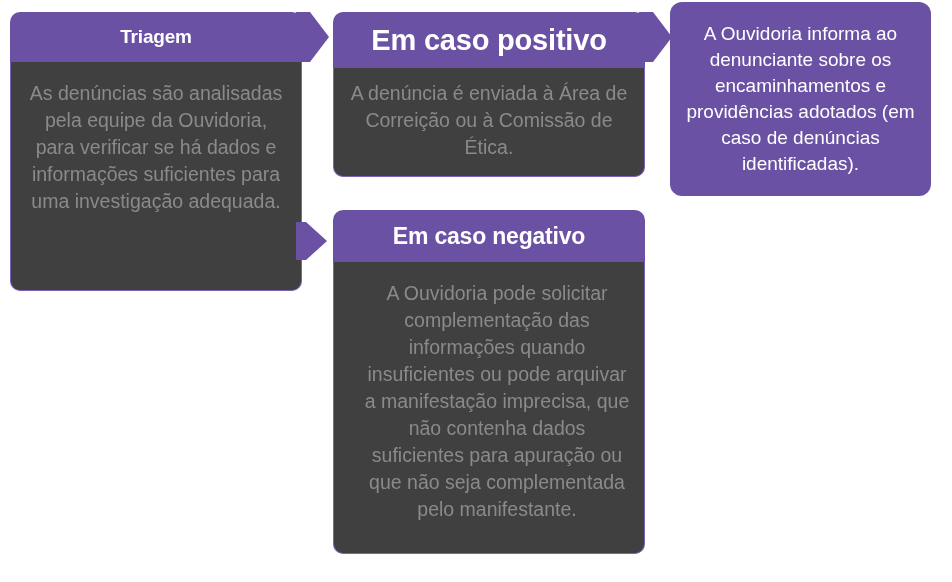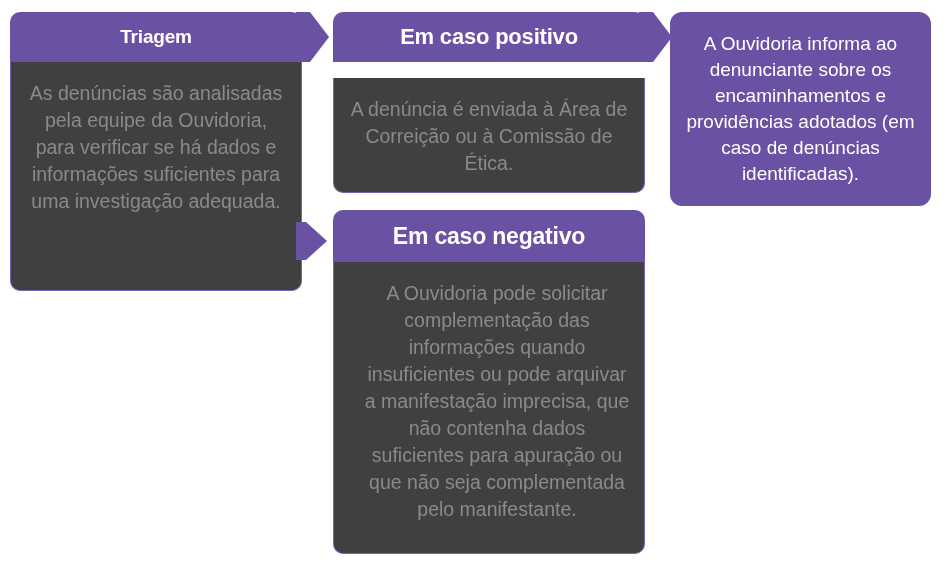--- a/index.html
+++ b/index.html
@@ -100,7 +100,7 @@
   #card-triagem .card-body   { top: 50px; height: 229px; font-size: 19.5px; line-height: 27px; padding: 18px 14px 12px 14px; }
 
   #card-positivo         { left: 333px; top: 12px;  width: 312px; height: 165px; }
-  #card-positivo .card-header { height: 50px; font-size: 22px; }
+  #card-positivo .card-header { height: 56px; font-size: 29px; }
   #card-positivo .card-body   { top: 66px; height: 115px; font-size: 19.5px; line-height: 27px; padding: 18px 14px 12px 14px; }
 
   #card-negativo         { left: 333px; top: 210px; width: 312px; height: 344px; border-radius: 21px; }

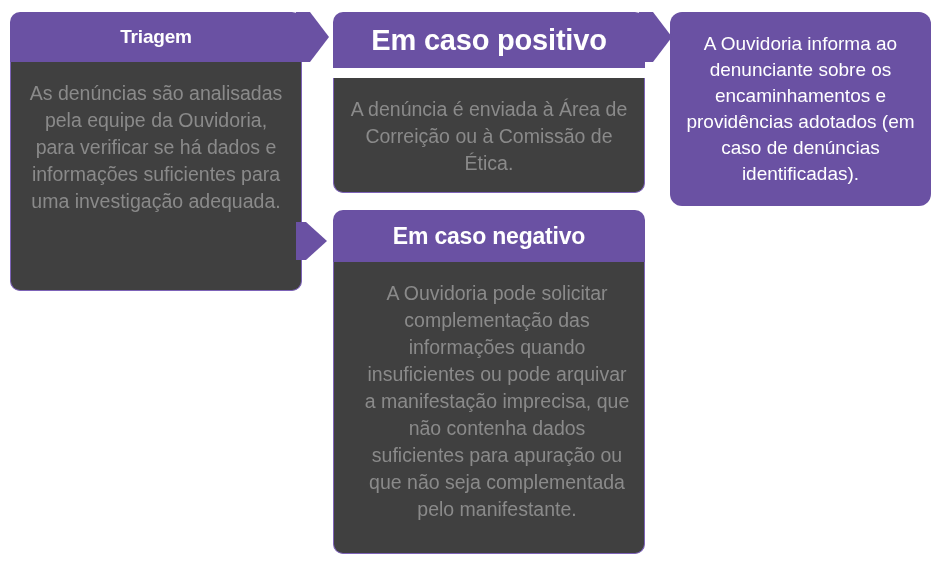--- a/index.html
+++ b/index.html
@@ -107,7 +107,7 @@
   #card-negativo .card-header { height: 52px; font-size: 23px; }
   #card-negativo .card-body   { top: 52px; height: 292px; font-size: 19.5px; line-height: 27px; padding: 18px 14px 12px 30px; }
 
-  #card-informa          { left: 670px; top: 12px;  width: 261px; height: 194px; font-size: 19px; line-height: 26px; padding: 10px 12px; }
+  #card-informa          { left: 670px; top: 2px;  width: 261px; height: 194px; font-size: 19px; line-height: 26px; padding: 10px 12px; }
 
   #arrow-triagem-positivo { left: 296px; top: 12px;  width: 34px; height: 50px; }
   #arrow-triagem-negativo { left: 296px; top: 222px; width: 34px; height: 38px; }

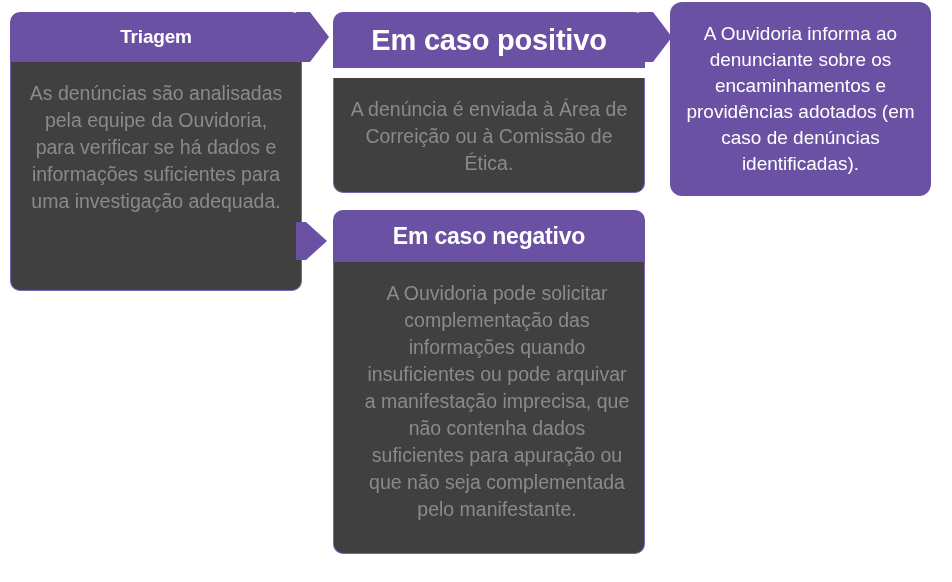--- a/index.html
+++ b/index.html
@@ -101,7 +101,7 @@
 
   #card-positivo         { left: 333px; top: 12px;  width: 312px; height: 165px; }
   #card-positivo .card-header { height: 56px; font-size: 29px; }
-  #card-positivo .card-body   { top: 66px; height: 115px; font-size: 19.5px; line-height: 27px; padding: 18px 14px 12px 14px; }
+  #card-positivo .card-body   { top: 50px; height: 115px; font-size: 19.5px; line-height: 27px; padding: 18px 14px 12px 14px; }
 
   #card-negativo         { left: 333px; top: 210px; width: 312px; height: 344px; border-radius: 21px; }
   #card-negativo .card-header { height: 52px; font-size: 23px; }

